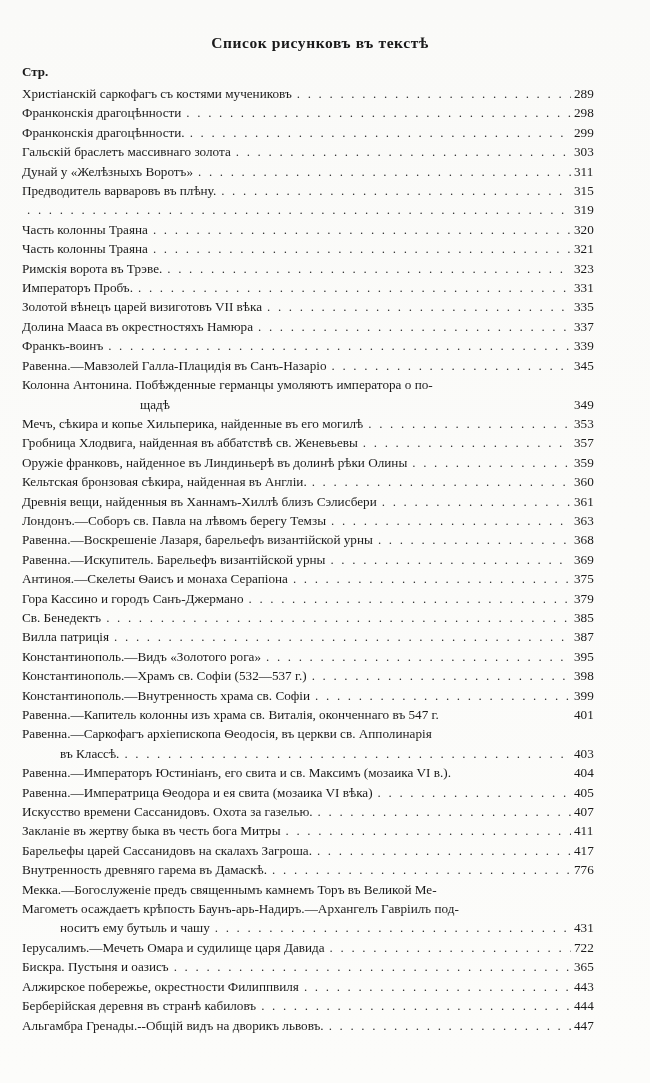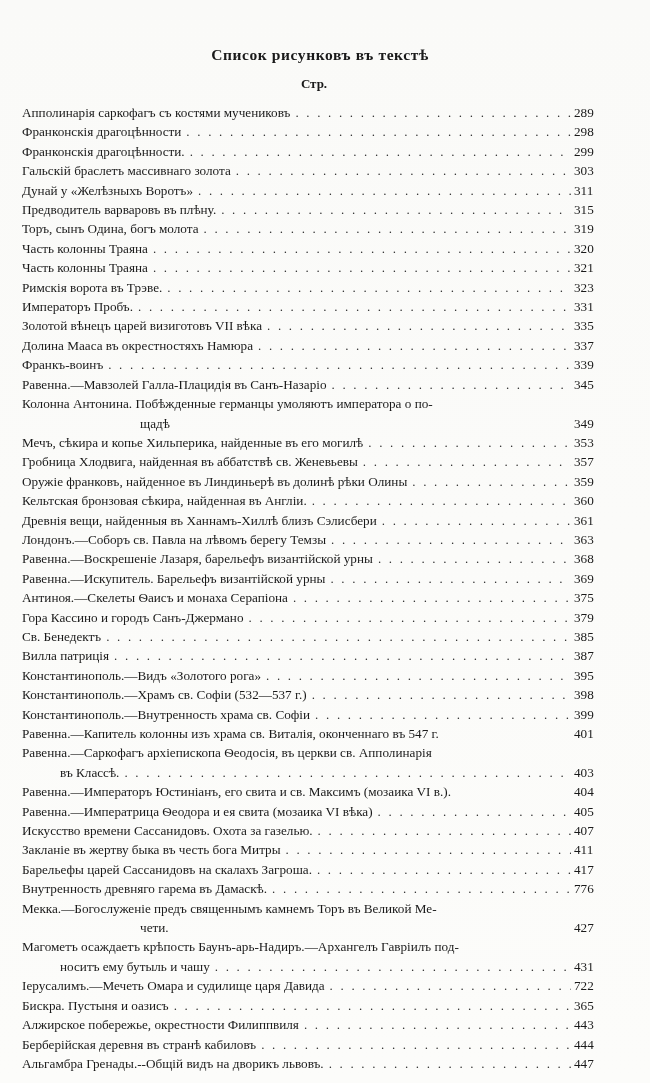--- a/index.html
+++ b/index.html
@@ -19,7 +19,7 @@
     width: 650px;
     height: 1083px;
     box-sizing: border-box;
-    padding: 40px 42px 0 22px;
+    padding: 28px 42px 0 22px;
     position: relative;
     
     background:

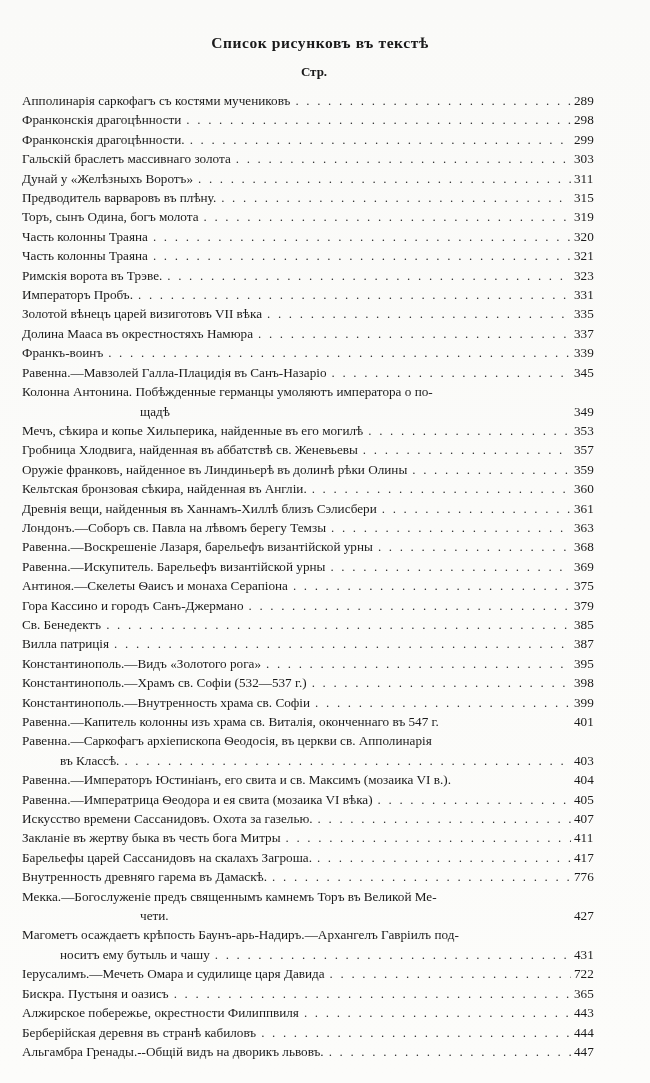--- a/index.html
+++ b/index.html
@@ -34,11 +34,11 @@
     padding-left: 10px;
   }
   .col-header {
-    text-align: center;
+    text-align: left;
     font-size: 13px;
     font-weight: 600;
     padding-right: 2px;
-    margin-bottom: 11px;
+    margin-bottom: 4px;
   }
   ul.toc {
     list-style: none;

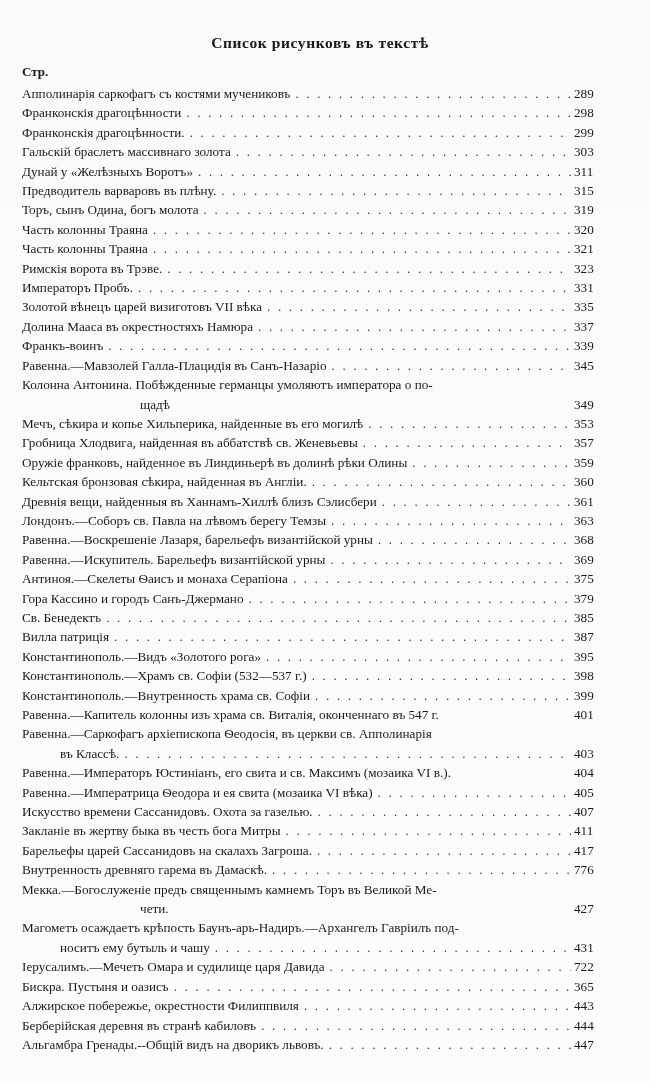--- a/index.html
+++ b/index.html
@@ -101,7 +101,7 @@
   <ul class="toc" id="toc-list">
       <li class="entry">
         <div class="row">
-          <span class="label">Апполинарія саркофагъ съ костями мучениковъ</span>
+          <span class="label">Христіанскій саркофагъ съ костями мучениковъ</span>
           <span class="leader">. . . . . . . . . . . . . . . . . . . . . . . . . . . . . . . . . . . . . . . . . . . . . . . . . . . . . . . . . . . . . . . . . . . . . . . . . . . . . . . .</span>
           <span class="page-no">289</span>
         </div>

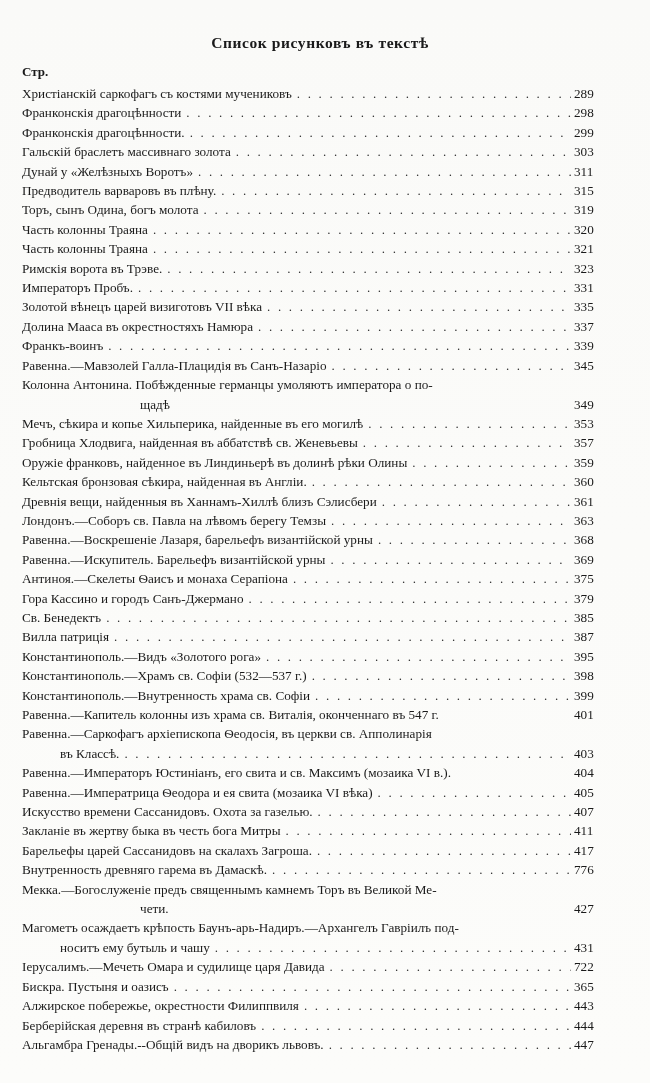--- a/index.html
+++ b/index.html
@@ -143,7 +143,6 @@
       </li>
       <li class="entry">
         <div class="row">
-          <span class="label">Торъ, сынъ Одина, богъ молота</span>
           <span class="leader">. . . . . . . . . . . . . . . . . . . . . . . . . . . . . . . . . . . . . . . . . . . . . . . . . . . . . . . . . . . . . . . . . . . . . . . . . . . . . . . .</span>
           <span class="page-no">319</span>
         </div>

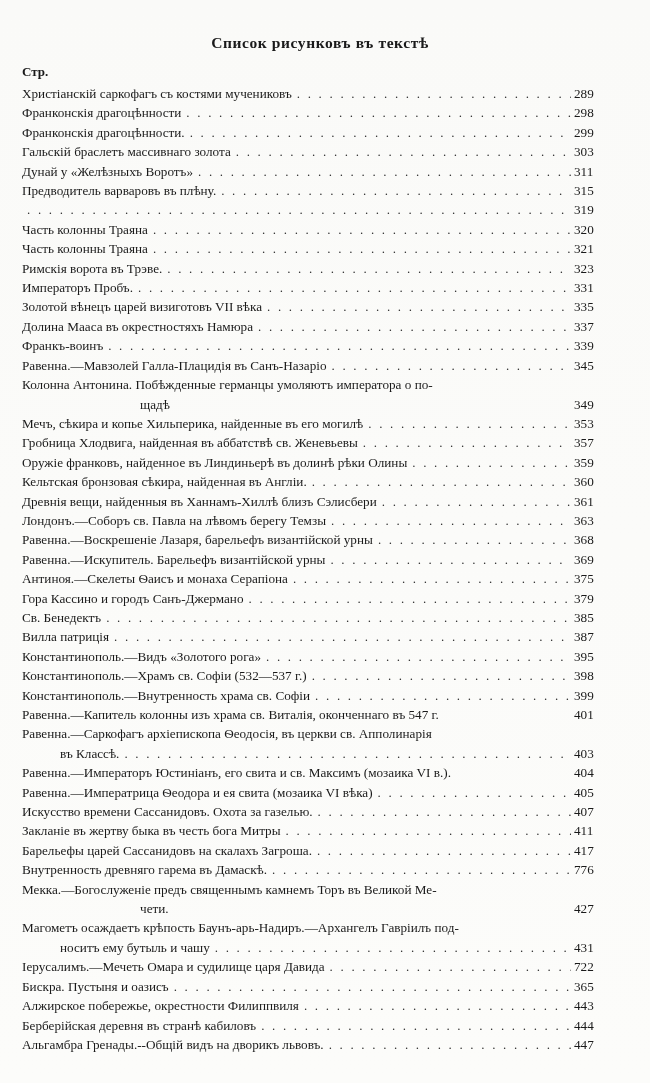--- a/index.html
+++ b/index.html
@@ -387,11 +387,6 @@
           <span class="leader">. . . . . . . . . . . . . . . . . . . . . . . . . . . . . . . . . . . . . . . . . . . . . . . . . . . . . . . . . . . . . . . . . . . . . . . . . . . . . . . .</span>
           <span class="page-no"></span>
         </div>
-        <div class="cont indent-deep no-leader">
-          <span class="label">чети.</span>
-          <span class="leader">. . . . . . . . . . . . . . . . . . . . . . . . . . . . . . . . . . . . . . . . . . . . . . . . . . . . . . . . . . . . . . . . . . . . . . . . . . . . . . . .</span>
-          <span class="page-no">427</span>
-        </div>
       </li>
       <li class="entry">
         <div class="row no-leader">

